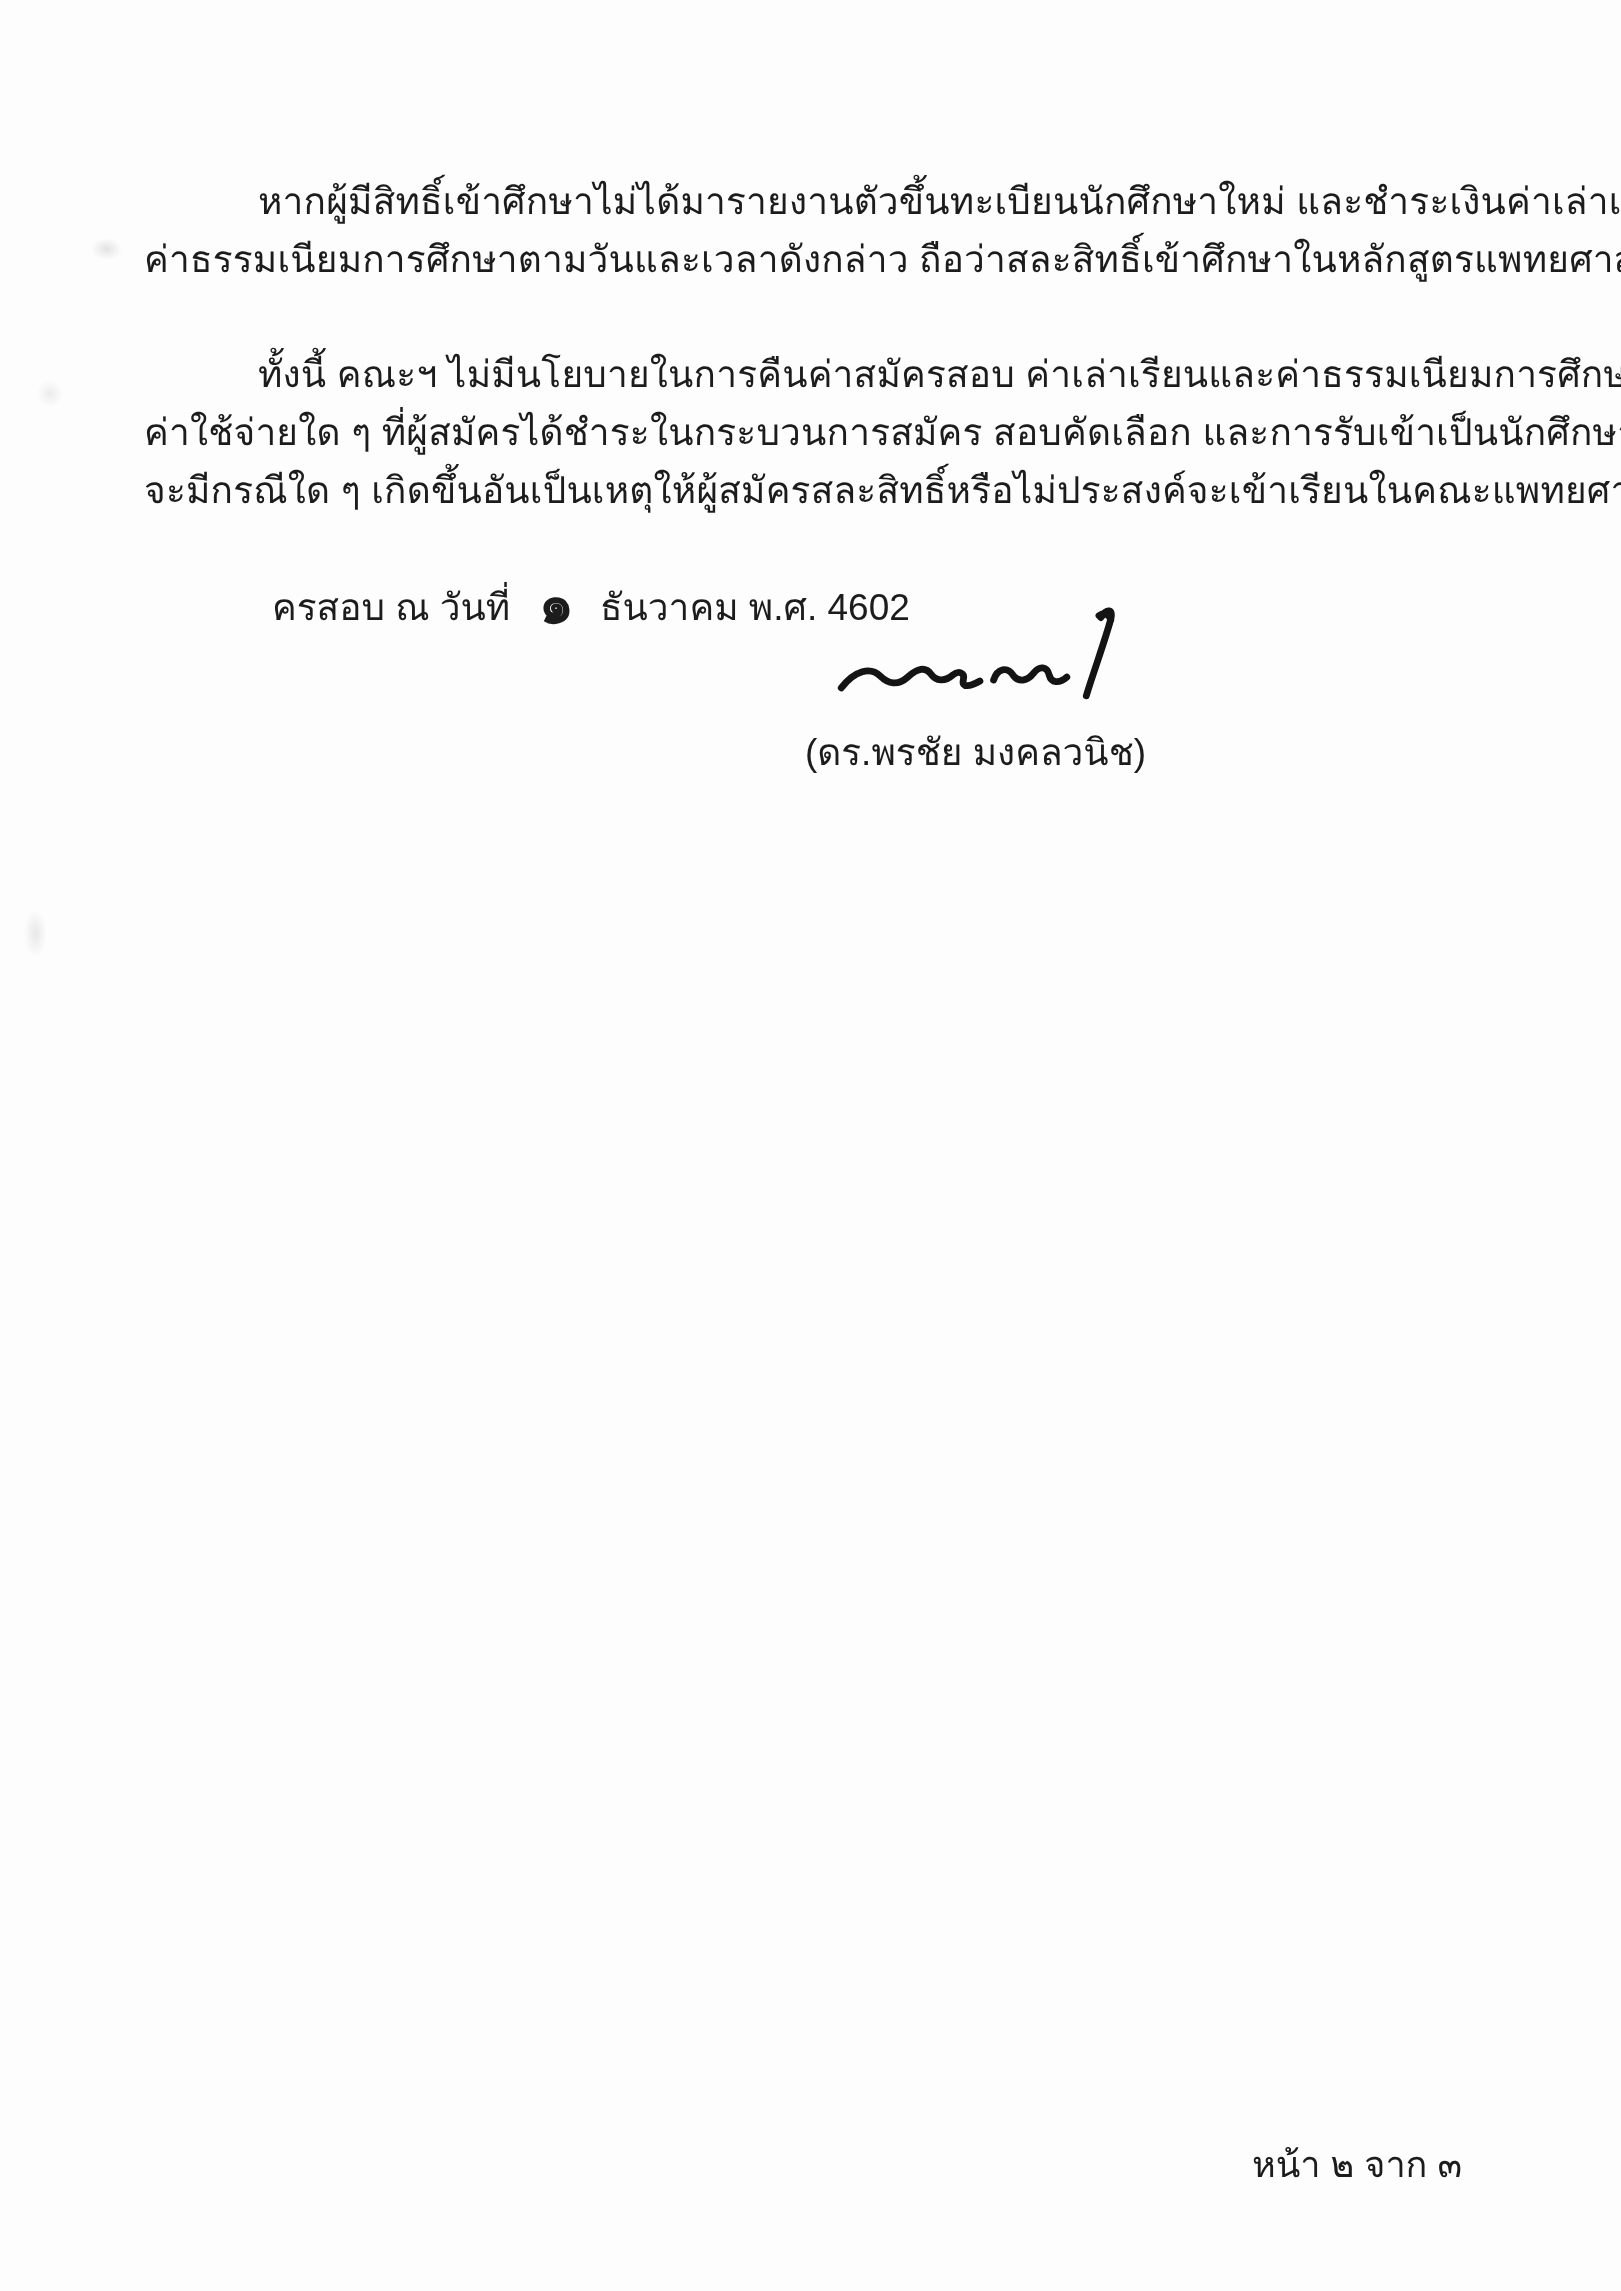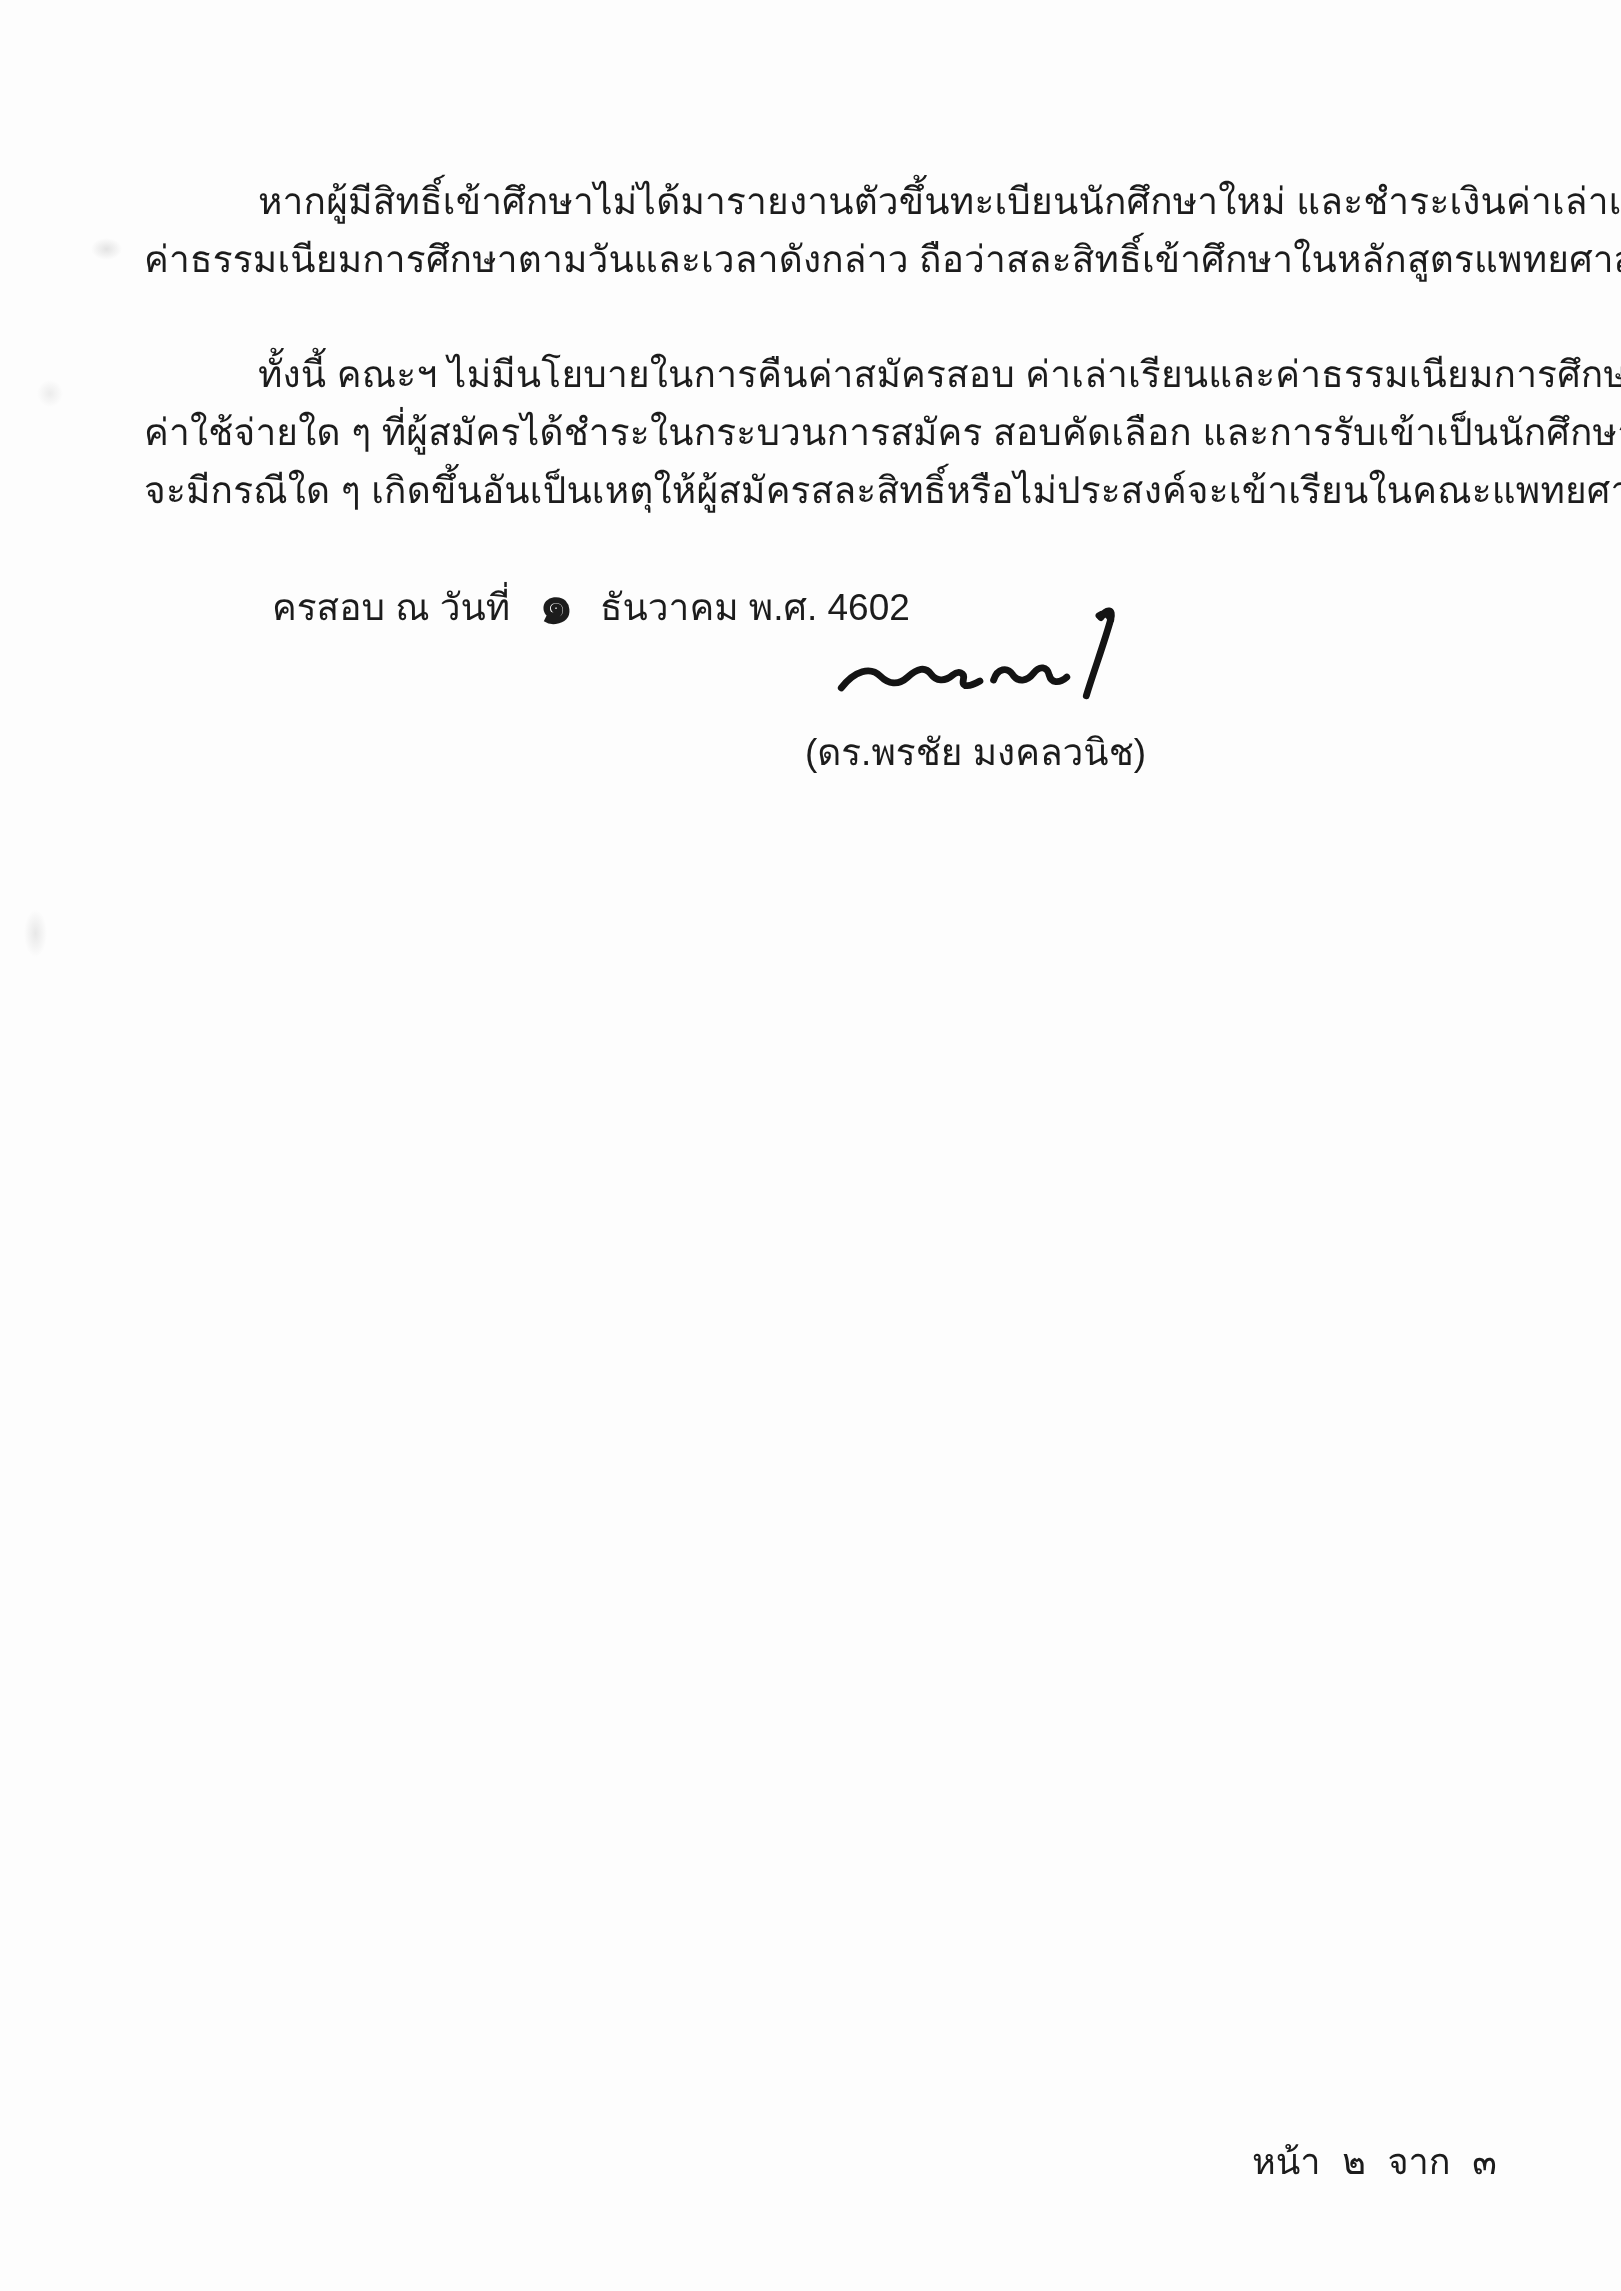--- a/index.html
+++ b/index.html
@@ -78,7 +78,6 @@
     font-size: 36px;
     line-height: 43px;
     white-space: nowrap;
-    font-family: Liberation Mono, monospace;
   }
   .scan-artifact {
     position: absolute;

